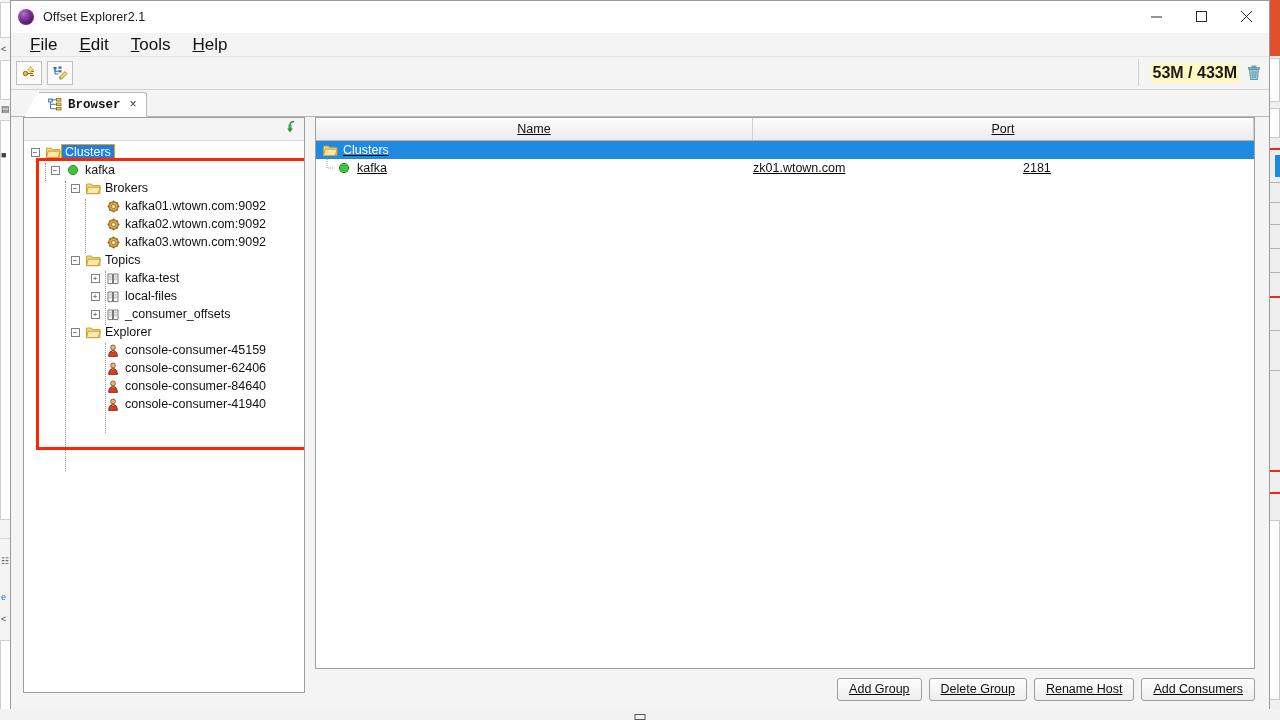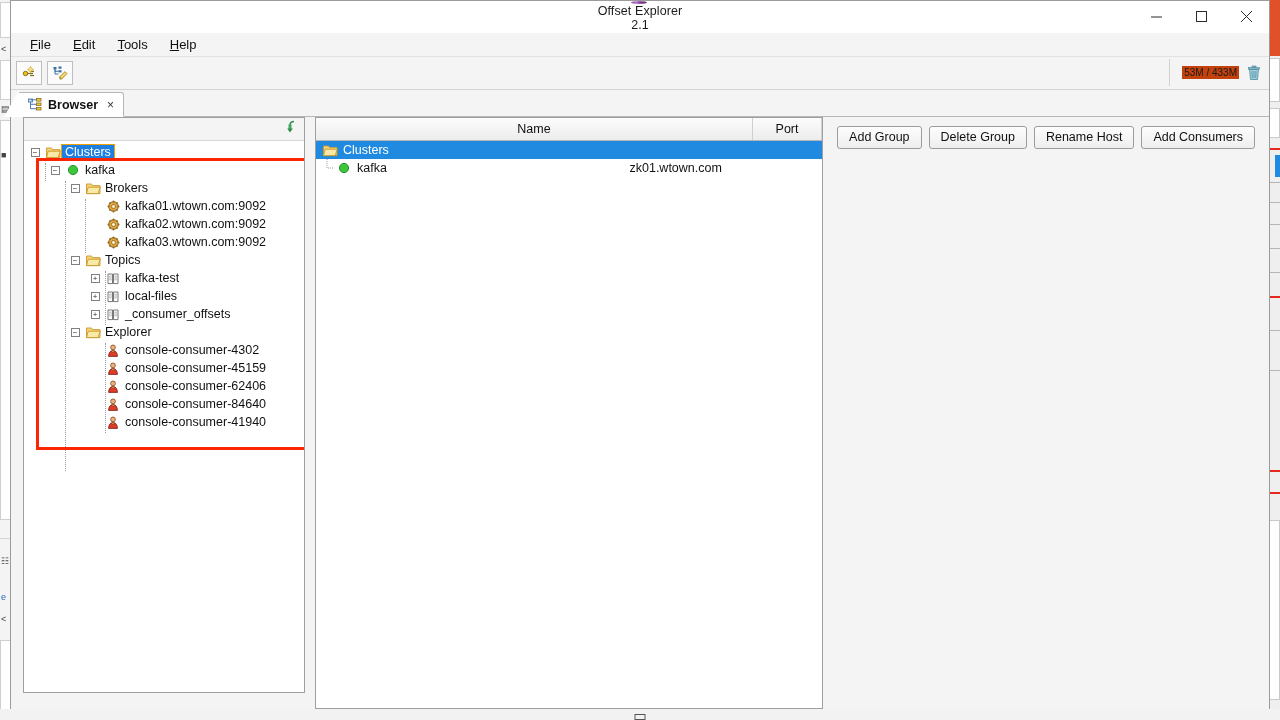--- a/index.html
+++ b/index.html
@@ -45,7 +45,6 @@
     display: flex; align-items: center;
     border-bottom: 1px solid #ffffff;
     position: relative;
-    flex-direction: column;
   }
   .app-icon {
     width: 16px; height: 16px; margin-left: 7px; margin-right: 9px;

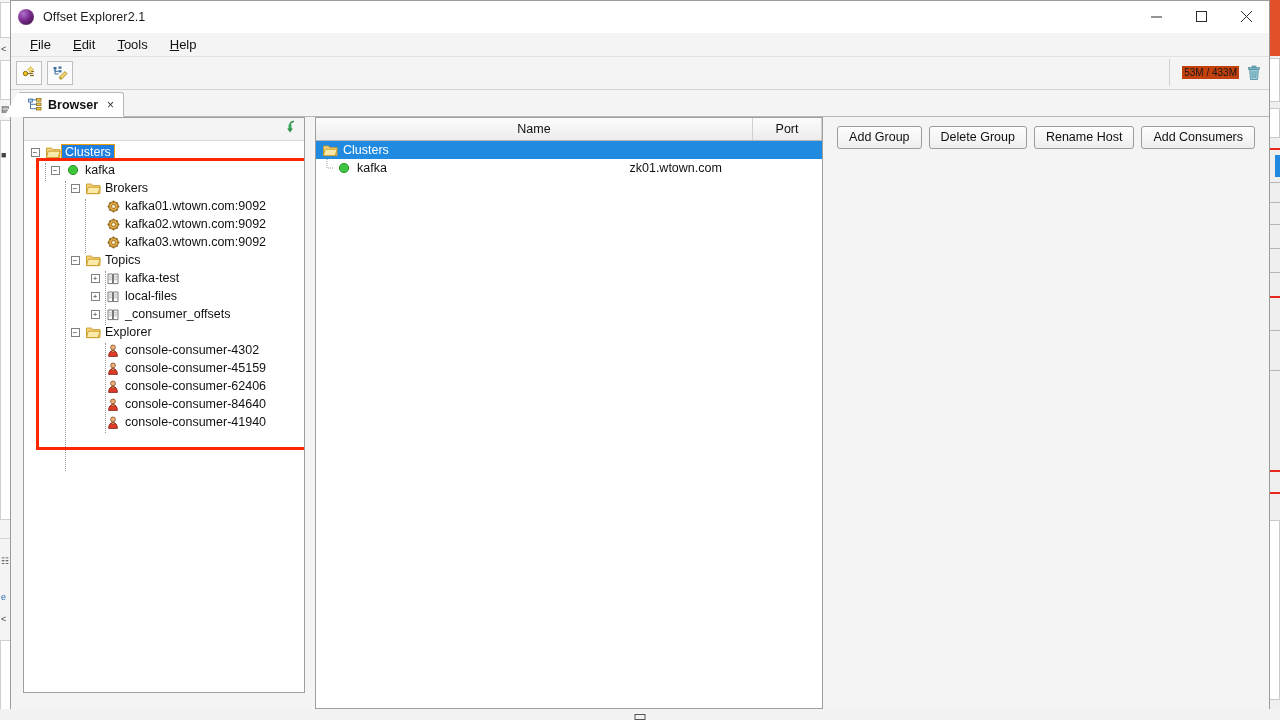--- a/index.html
+++ b/index.html
@@ -68,7 +68,7 @@
     border-bottom: 1px solid #e2e2e2;
   }
   .menuitem {
-    font-size: 13px; color: #111; padding: 2px 11px; cursor: default;
+    font-size: 17px; color: #111; padding: 2px 11px; cursor: default;
   }
   .menuitem u { text-decoration: underline; }
 

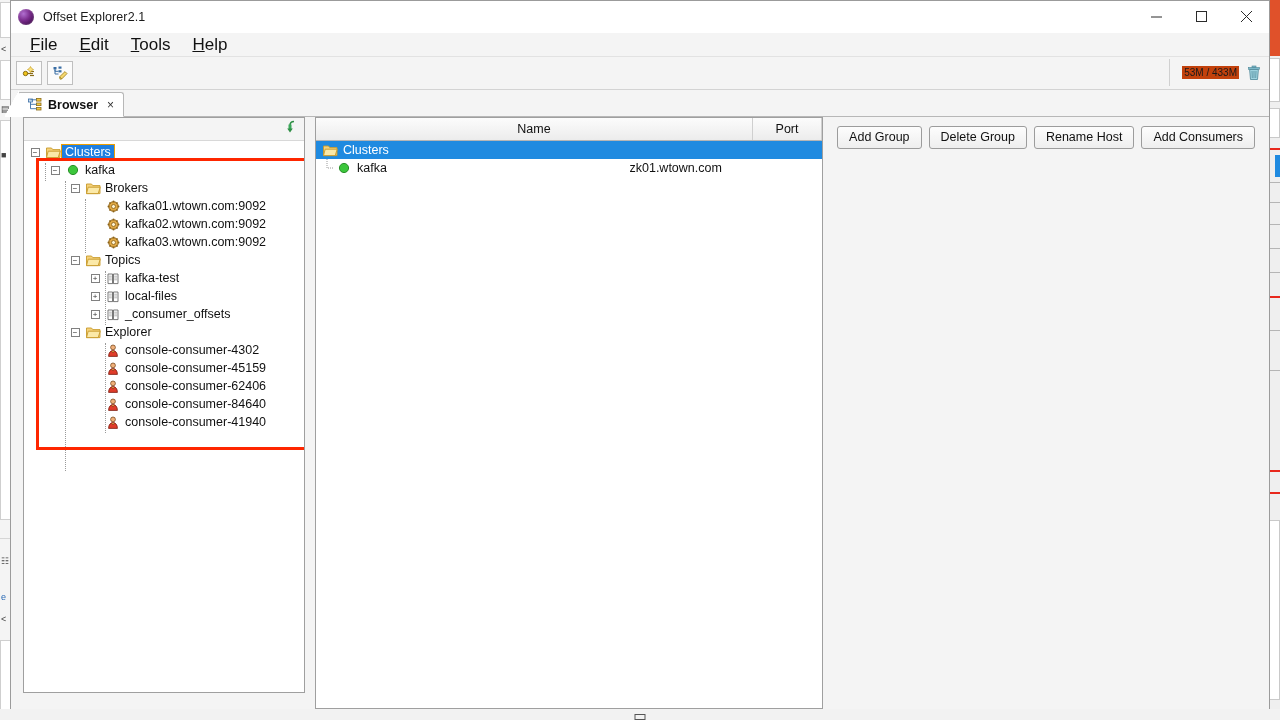--- a/index.html
+++ b/index.html
@@ -90,7 +90,7 @@
     display: flex; align-items: center; gap: 8px;
     border-left: 1px solid #d0d0d0; padding-left: 12px; padding-right: 4px;
   }
-  .mem-text { font-size: 10px; color: #1a1a1a; background: #c2410c; padding: 1px 2px; }
+  .mem-text { font-size: 16px; color: #1a1a1a; background: #fef9c3; padding: 1px 2px; font-weight: bold; }
   .trash-icon { width: 14px; height: 16px; }
 
   

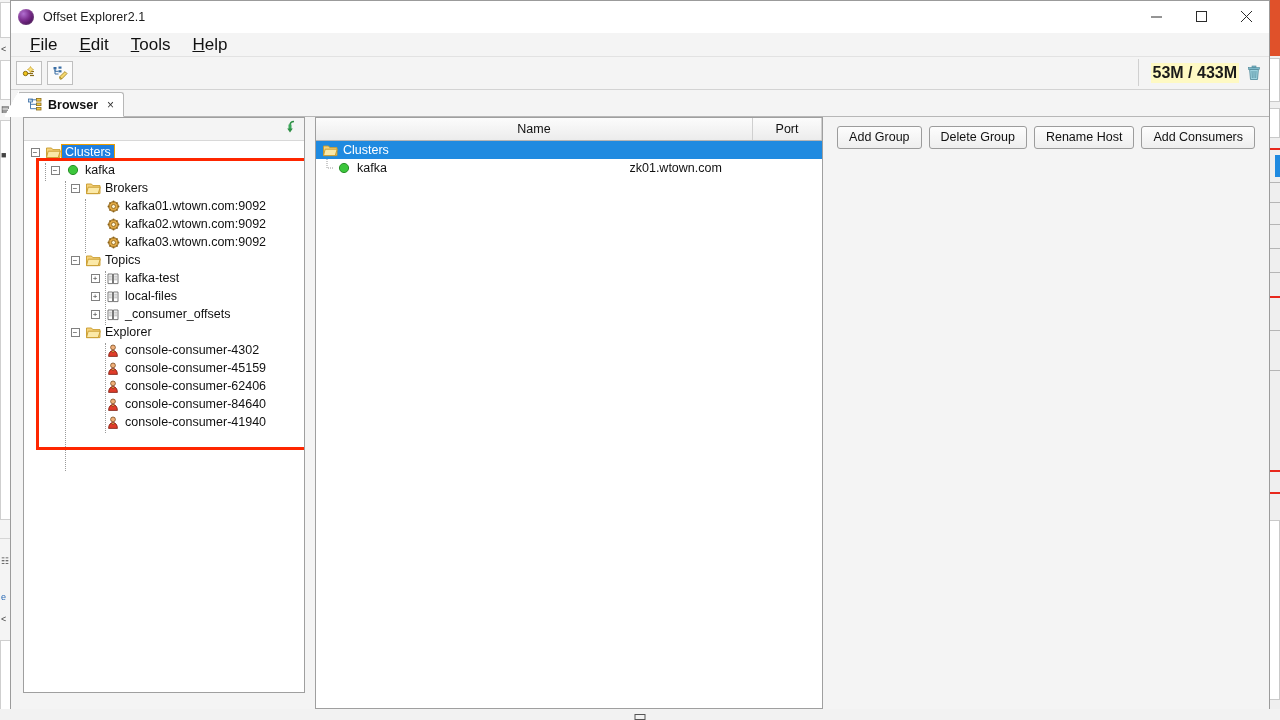--- a/index.html
+++ b/index.html
@@ -99,13 +99,14 @@
     position: relative; border-bottom: 1px solid #b7b7b7;
   }
   .tab {
-    position: absolute; left: 6px; bottom: -1px; height: 25px;
+    position: absolute; left: 26px; bottom: -1px; height: 25px;
     background: #ffffff;
     border: 1px solid #b7b7b7; border-bottom: 1px solid #ffffff;
     border-top-left-radius: 3px; border-top-right-radius: 3px;
     display: flex; align-items: center; padding: 0 9px 0 10px;
     box-sizing: border-box;
     transform: skewX(0deg);
+    font-family: Liberation Mono, monospace;
   }
   .tab::before {
     content: ""; position: absolute; left: -13px; bottom: -1px;

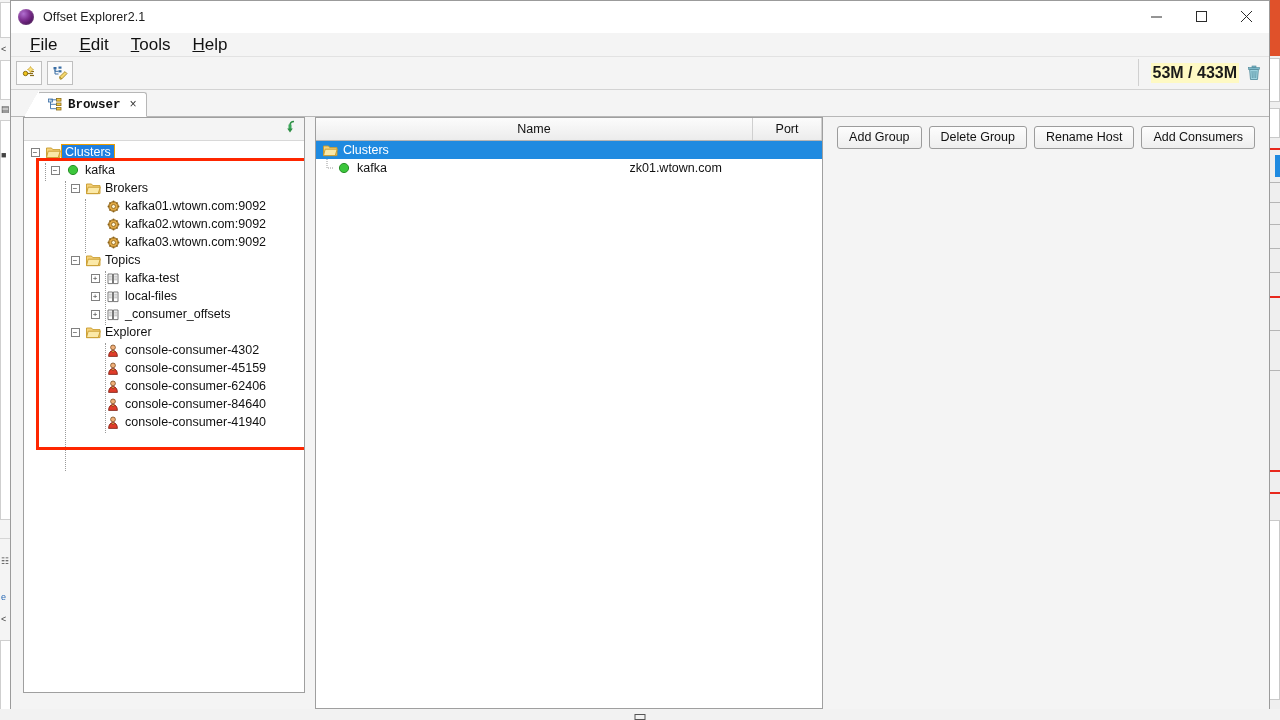--- a/index.html
+++ b/index.html
@@ -593,7 +593,7 @@
 
       <div class="sash"></div>
 
-      <div style="display:flex;flex-direction:row;flex:1;min-width:0;">
+      <div style="display:flex;flex-direction:column;flex:1;min-width:0;text-decoration:underline;">
         <div class="table-panel">
           <div class="thead">
             <div class="th c-name">Name</div>

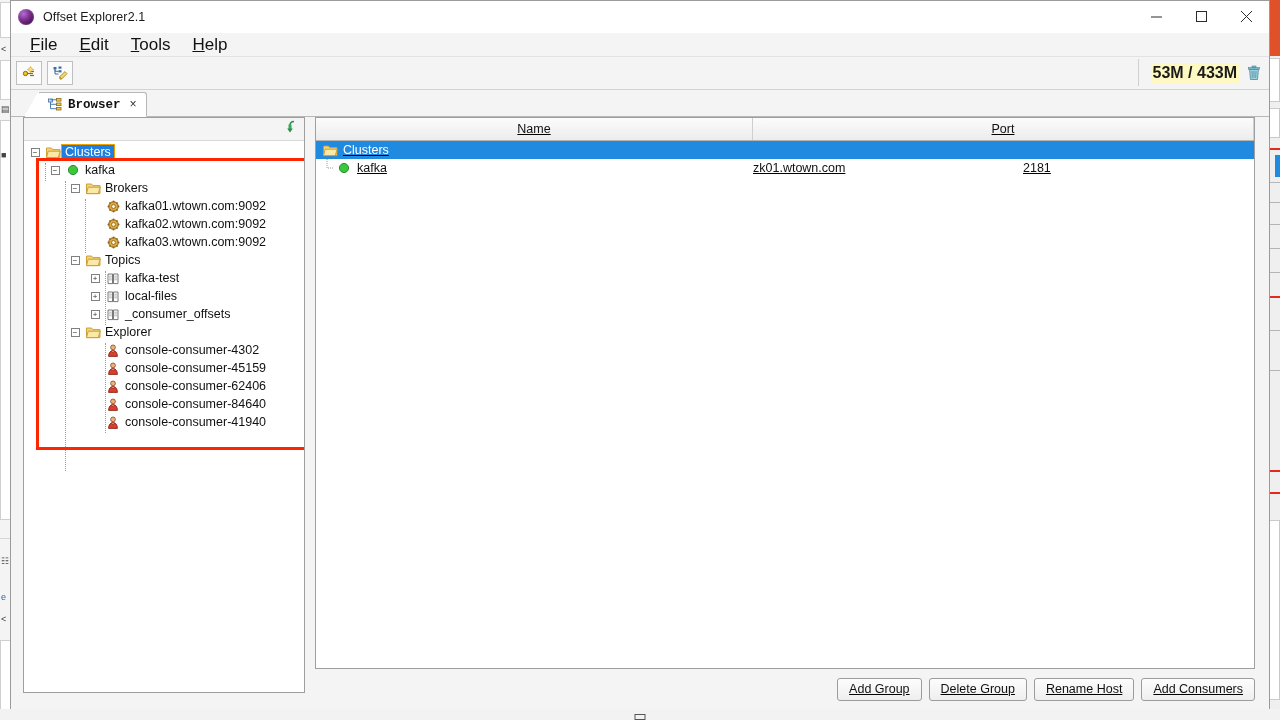--- a/index.html
+++ b/index.html
@@ -540,17 +540,6 @@
                   <path d="M4.6 6.9 L6 9 L7.4 6.9" fill="#f3d14a" stroke="#7a1f14" stroke-width=".6"></path>
                 </svg>
             </span>
-            <span class="lbl">console-consumer-4302</span>
-          </div>
-          <div class="tnode" style="padding-left:62px;">
-            <span class="tw"></span>
-            <span class="ico">
-              <svg width="12" height="13" viewBox="0 0 12 13">
-                  <circle cx="6" cy="3.4" r="2.4" fill="#f0b07a" stroke="#7a4a1e" stroke-width=".8"></circle>
-                  <path d="M1.6 12.4 C1.6 8.6 3.6 6.6 6 6.6 C8.4 6.6 10.4 8.6 10.4 12.4 Z" fill="#e03c2a" stroke="#7a1f14" stroke-width=".8"></path>
-                  <path d="M4.6 6.9 L6 9 L7.4 6.9" fill="#f3d14a" stroke="#7a1f14" stroke-width=".6"></path>
-                </svg>
-            </span>
             <span class="lbl">console-consumer-45159</span>
           </div>
           <div class="tnode" style="padding-left:62px;">

